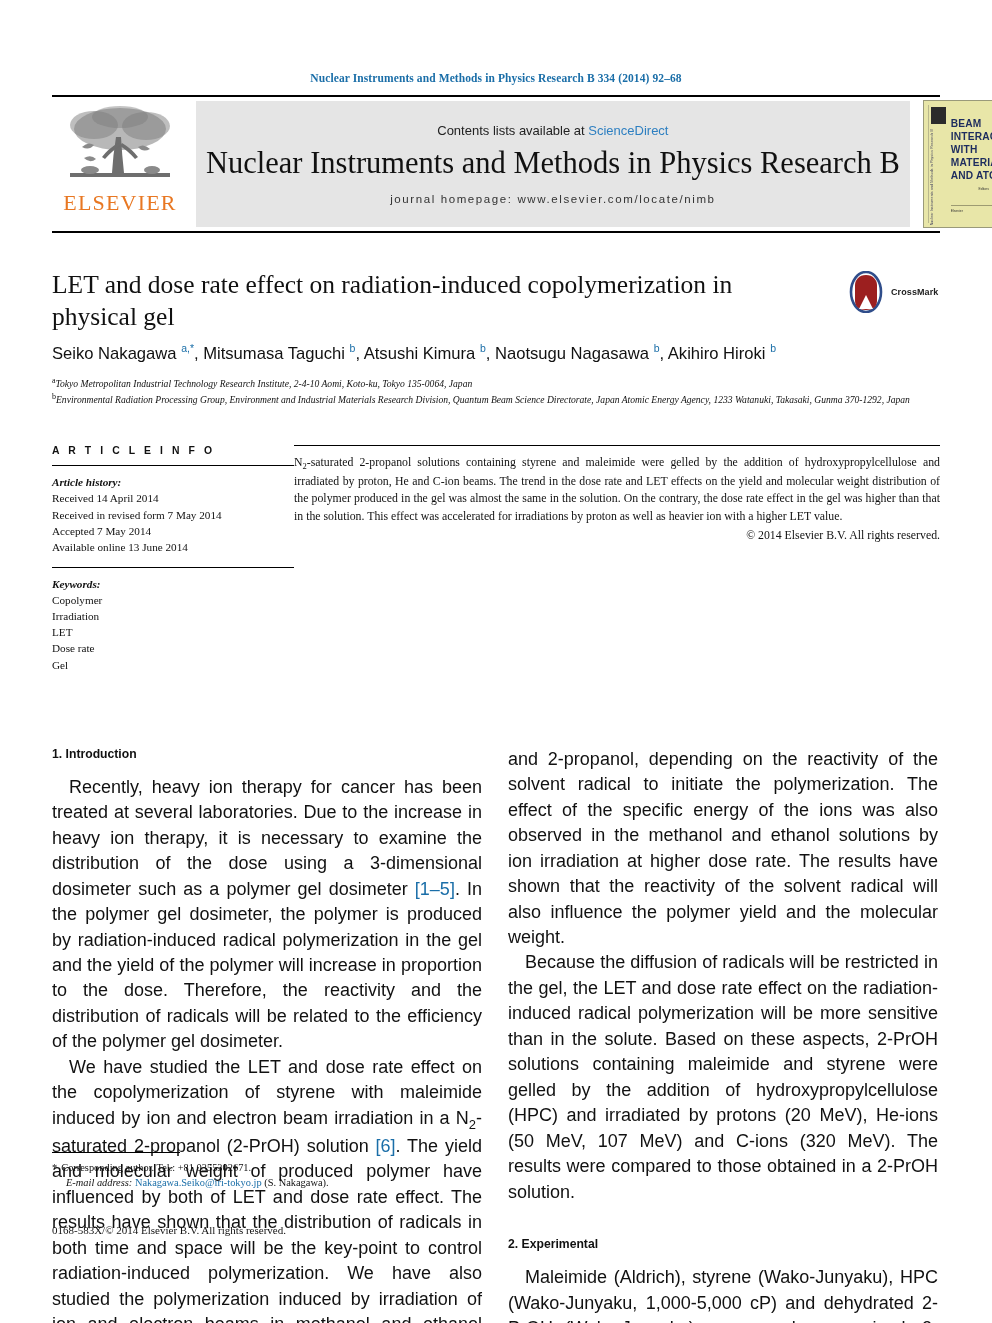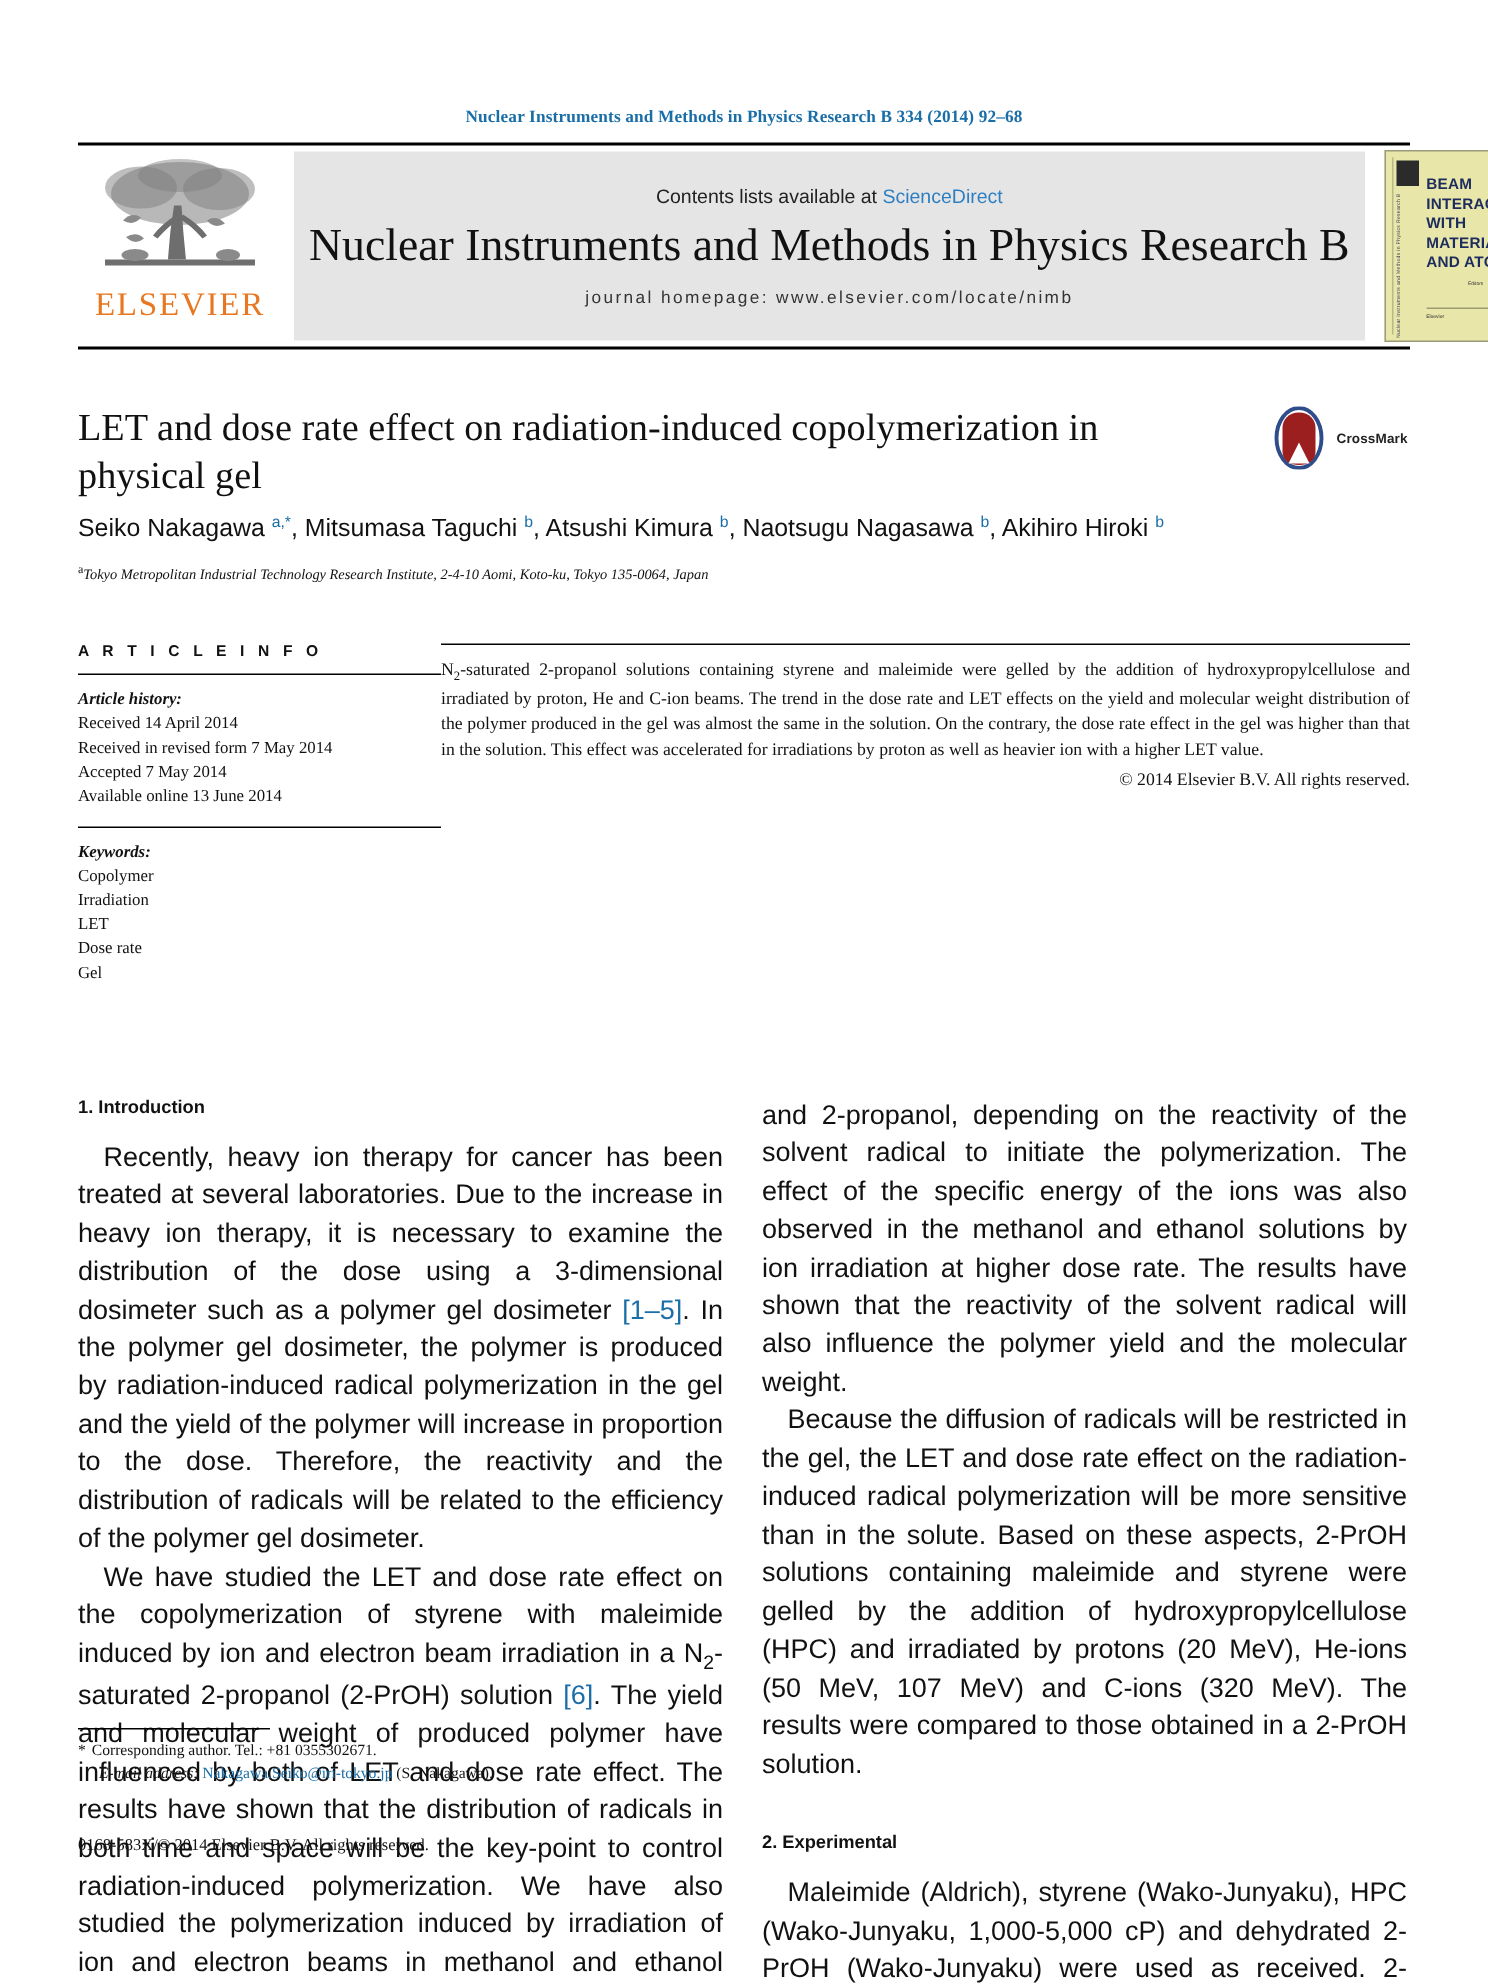--- a/index.html
+++ b/index.html
@@ -350,6 +350,7 @@
 
     <div class="affil">
       <div><span class="mark">a</span><span>Tokyo Metropolitan Industrial Technology Research Institute, 2-4-10 Aomi, Koto-ku, Tokyo 135-0064, Japan</span></div>
+      <div><span class="mark">b</span><span>Environmental Radiation Processing Group, Environment and Industrial Materials Research Division, Quantum Beam Science Directorate, Japan Atomic Energy Agency, 1233 Watanuki, Takasaki, Gunma 370-1292, Japan</span></div>
     </div>
   </div>
 

